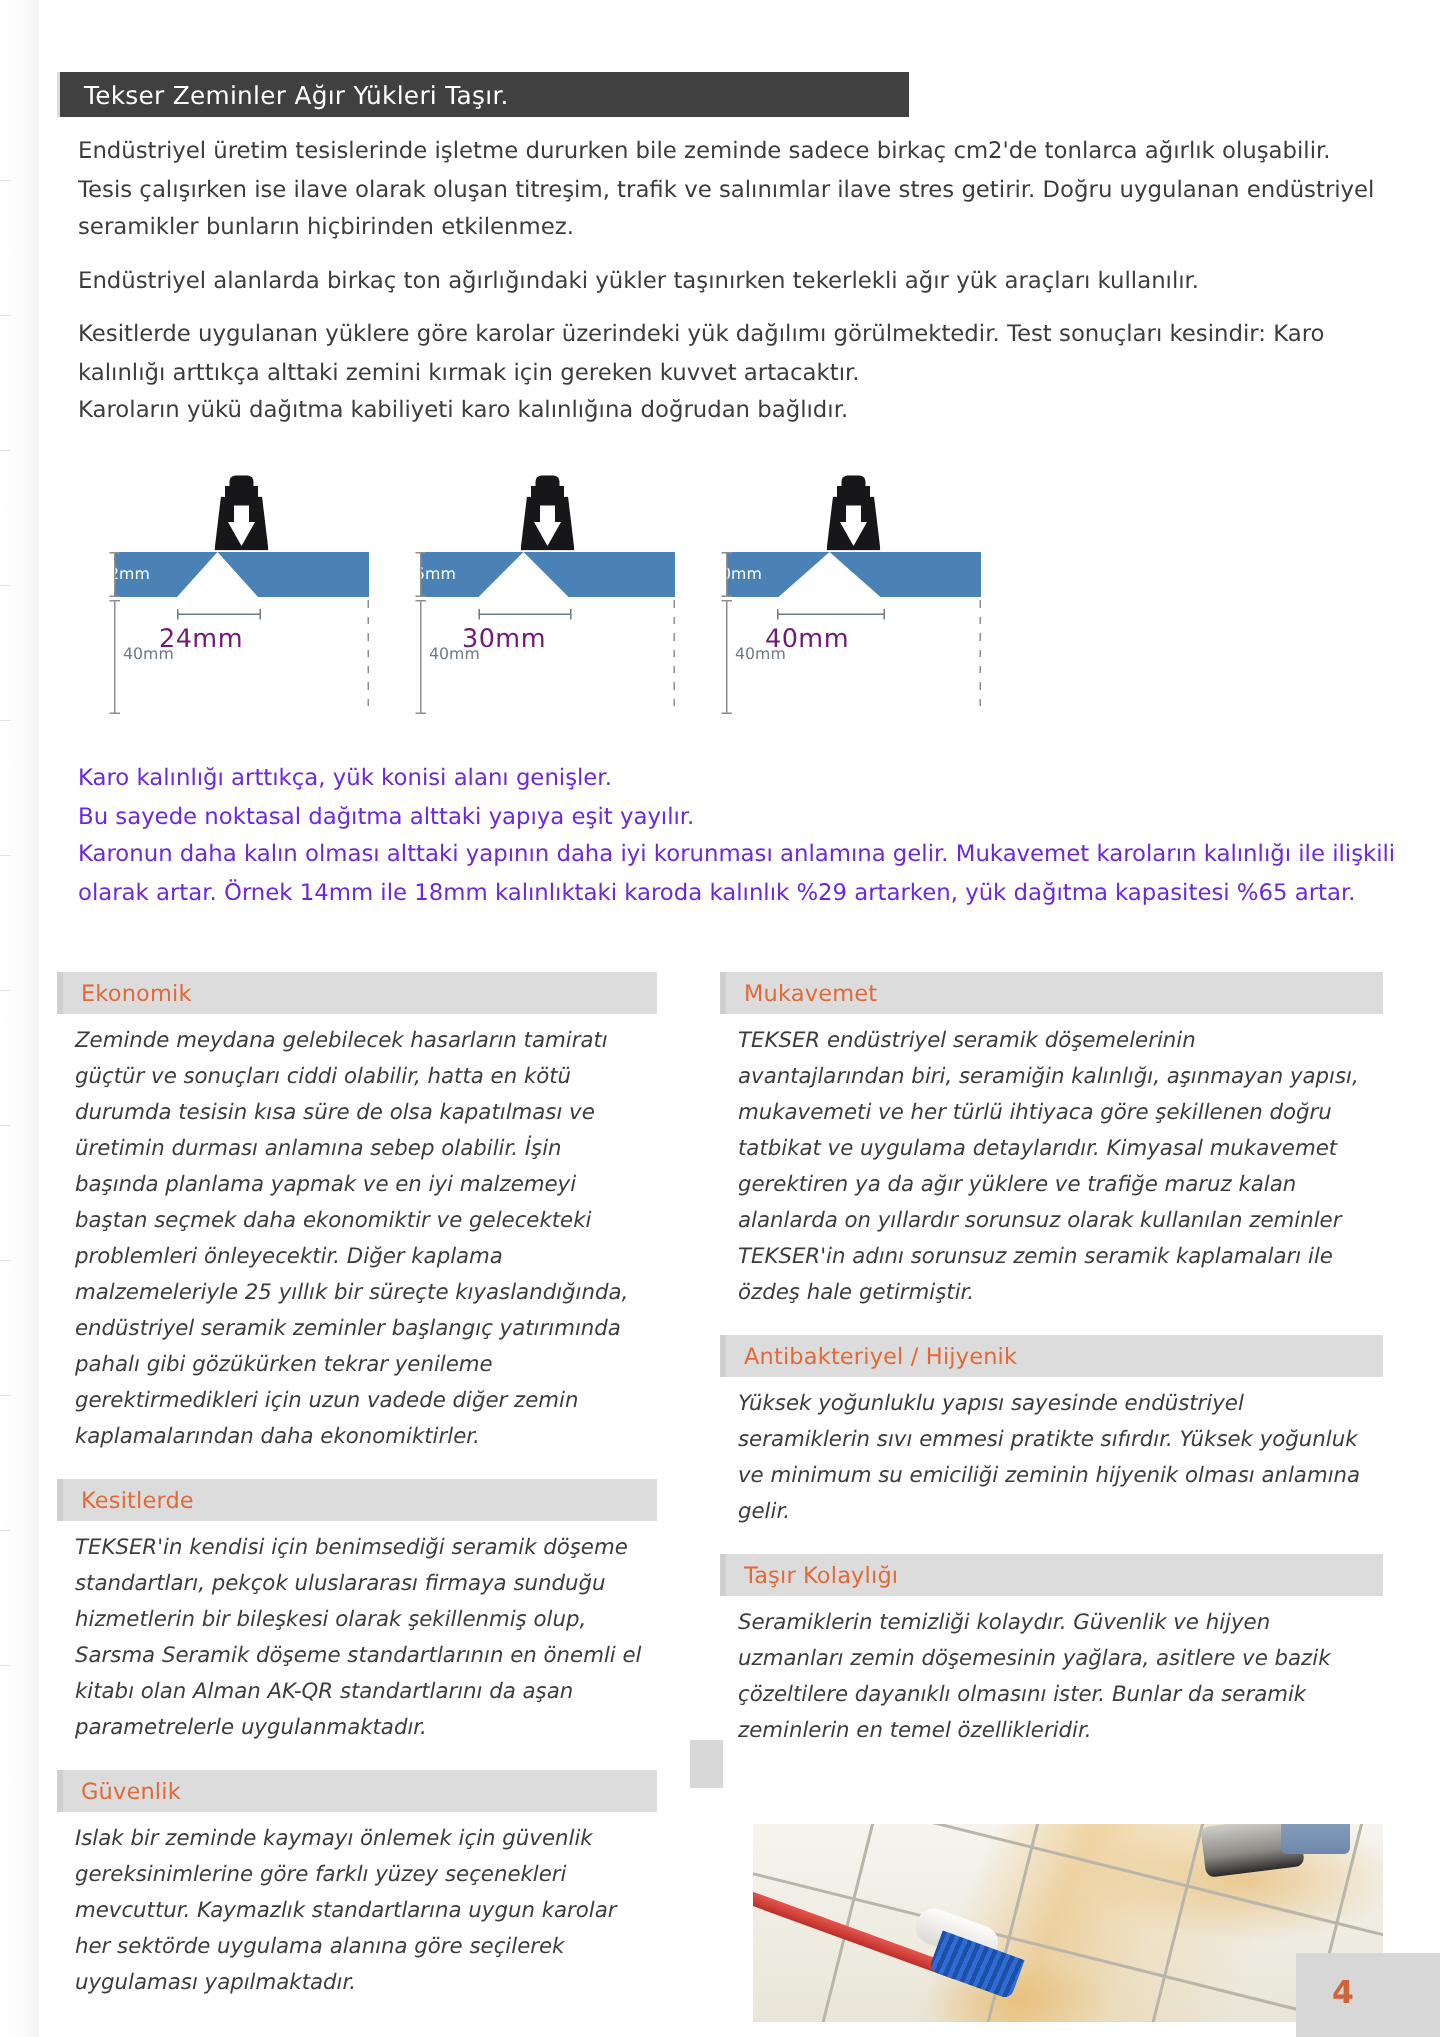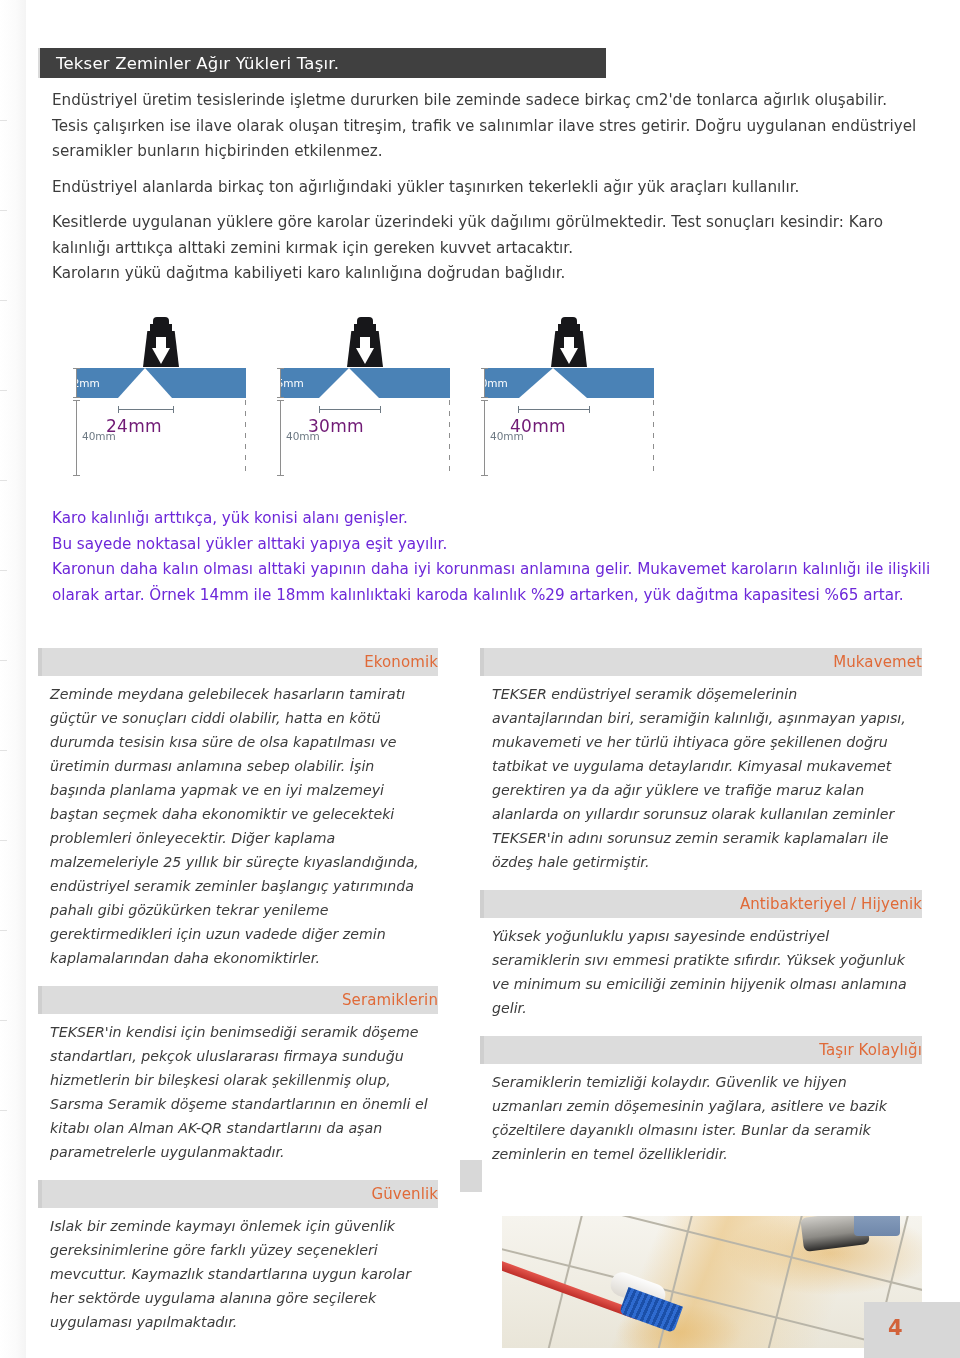--- a/index.html
+++ b/index.html
@@ -307,7 +307,7 @@
 
   <div class="after-diagram">
     <p>Karo kalınlığı arttıkça, yük konisi alanı genişler.</p>
-    <p>Bu sayede noktasal yükler alttaki yapıya eşit yayılır.</p>
+    <p>Bu sayede noktasal dağıtma alttaki yapıya eşit yayılır.</p>
     <p>Karonun daha kalın olması alttaki yapının daha iyi korunması anlamına gelir. Mukavemet karoların kalınlığı ile ilişkili olarak artar. Örnek 14mm ile 18mm kalınlıktaki karoda kalınlık %29 artarken, yük dağıtma kapasitesi %65 artar.</p>
   </div>
 

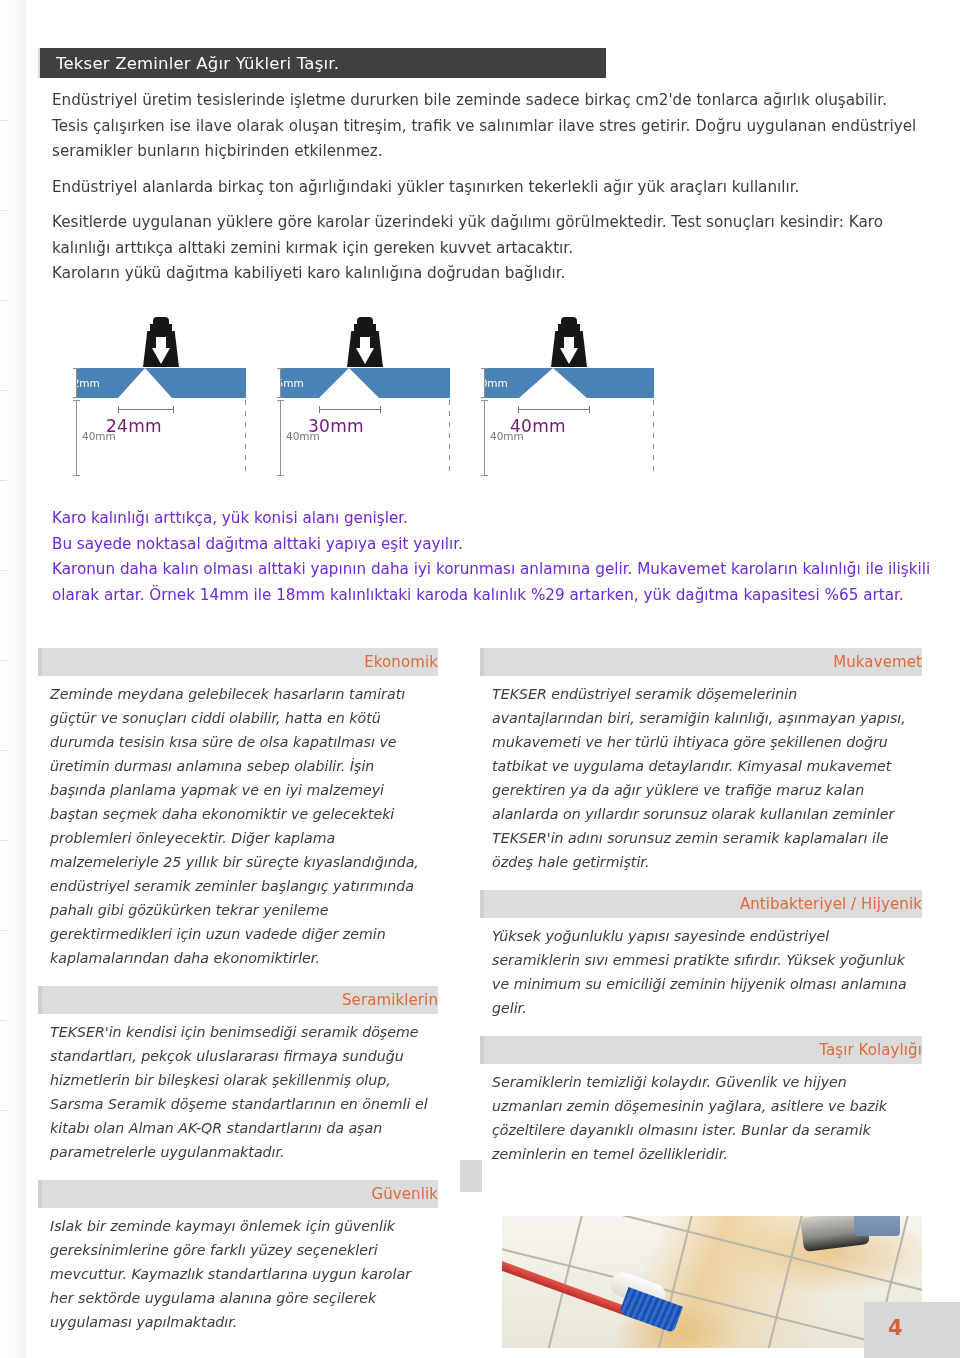--- a/index.html
+++ b/index.html
@@ -154,7 +154,6 @@
   .sec-head{
     background:#dcdcdc;height:28px;display:flex;align-items:center;
     margin-bottom:6px;
-    justify-content:space-between;
   }
   .sec-head .h{
     color:#e06a38;font-size:15px;padding-left:12px;letter-spacing:.1px;

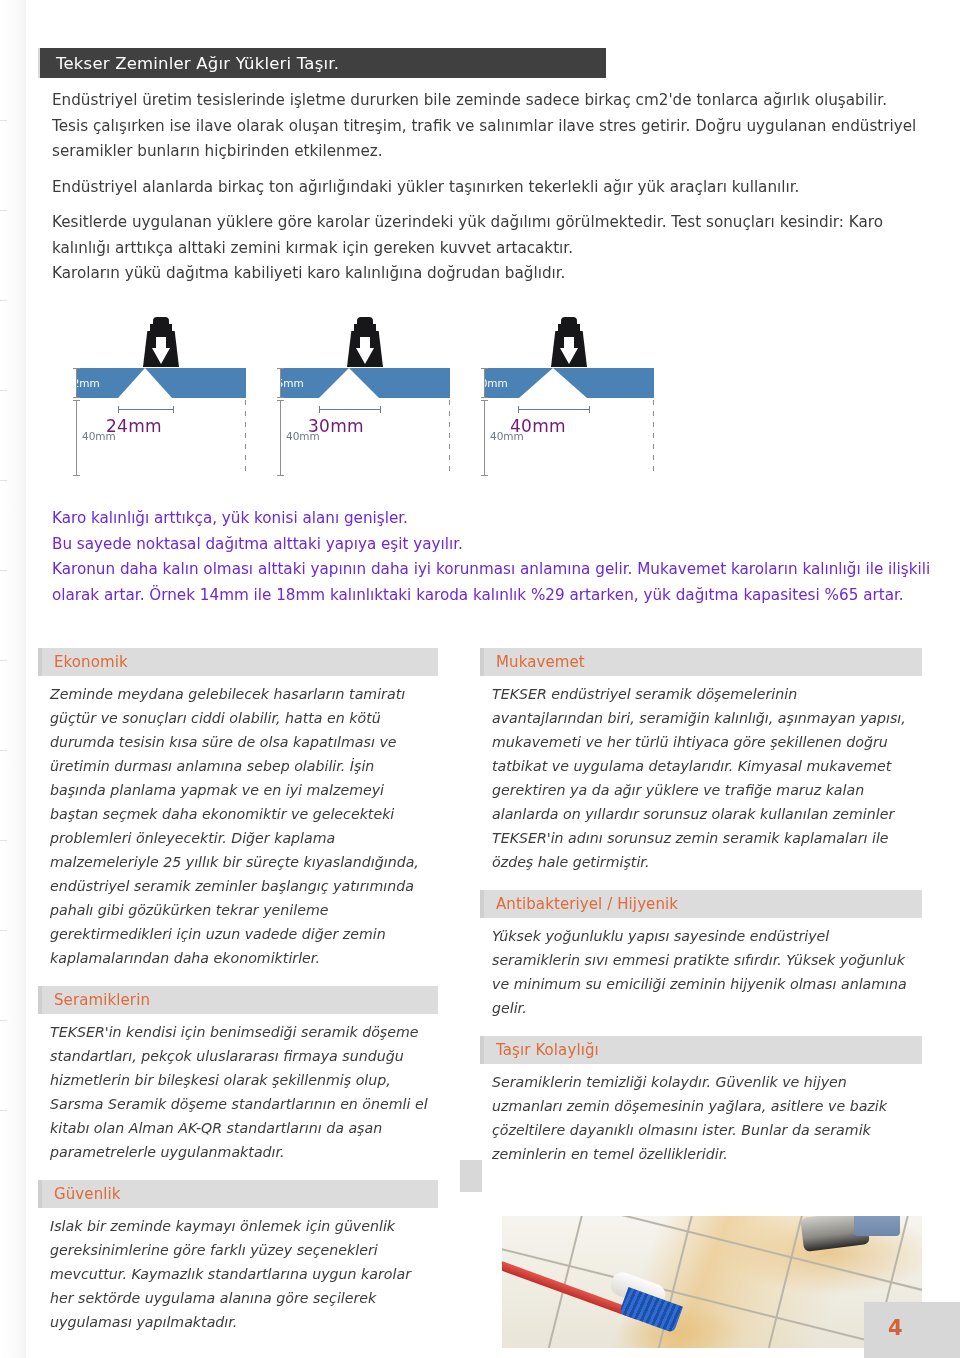--- a/index.html
+++ b/index.html
@@ -321,7 +321,7 @@
 
     <div class="sec-head">
       <div class="bar-accent"></div>
-      <span class="h">Seramiklerin</span>
+      <span class="h">Kesitlerde</span>
     </div>
     <div class="sec-body">
       <p>TEKSER'in kendisi için benimsediği seramik döşeme standartları, pekçok uluslararası firmaya sunduğu hizmetlerin bir bileşkesi olarak şekillenmiş olup, Sarsma Seramik döşeme standartlarının en önemli el kitabı olan Alman AK-QR standartlarını da aşan parametrelerle uygulanmaktadır.</p>

